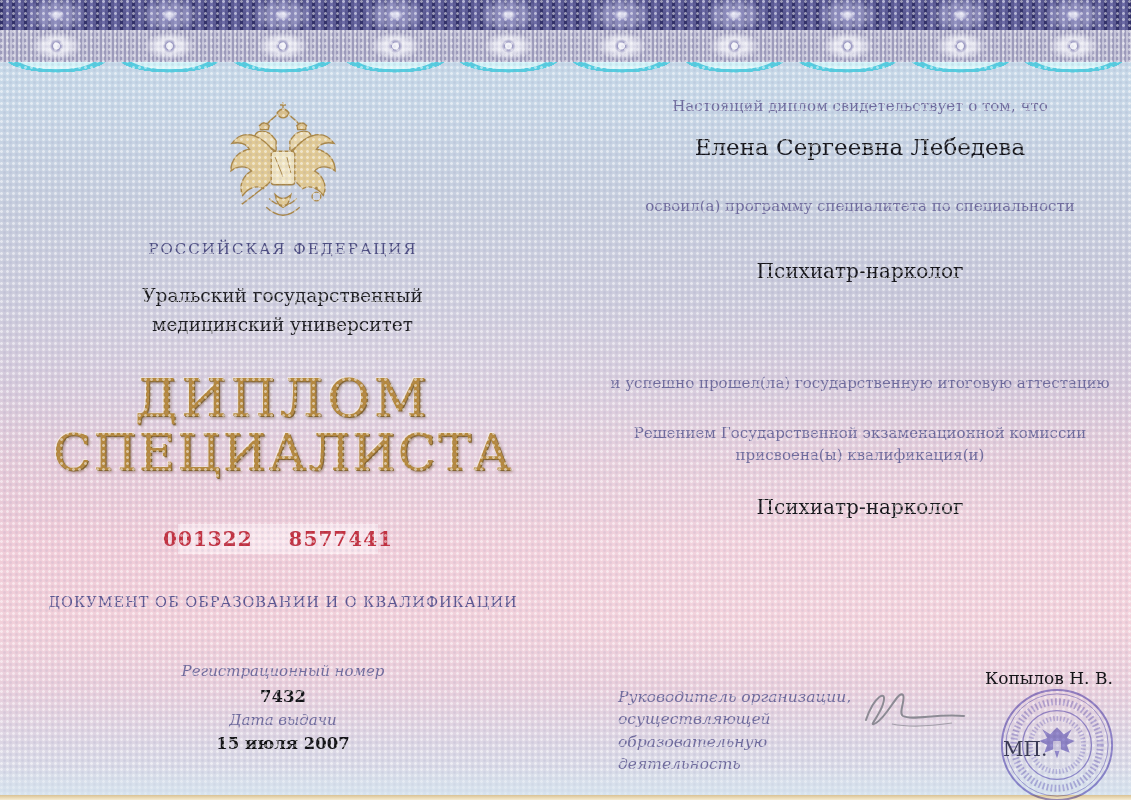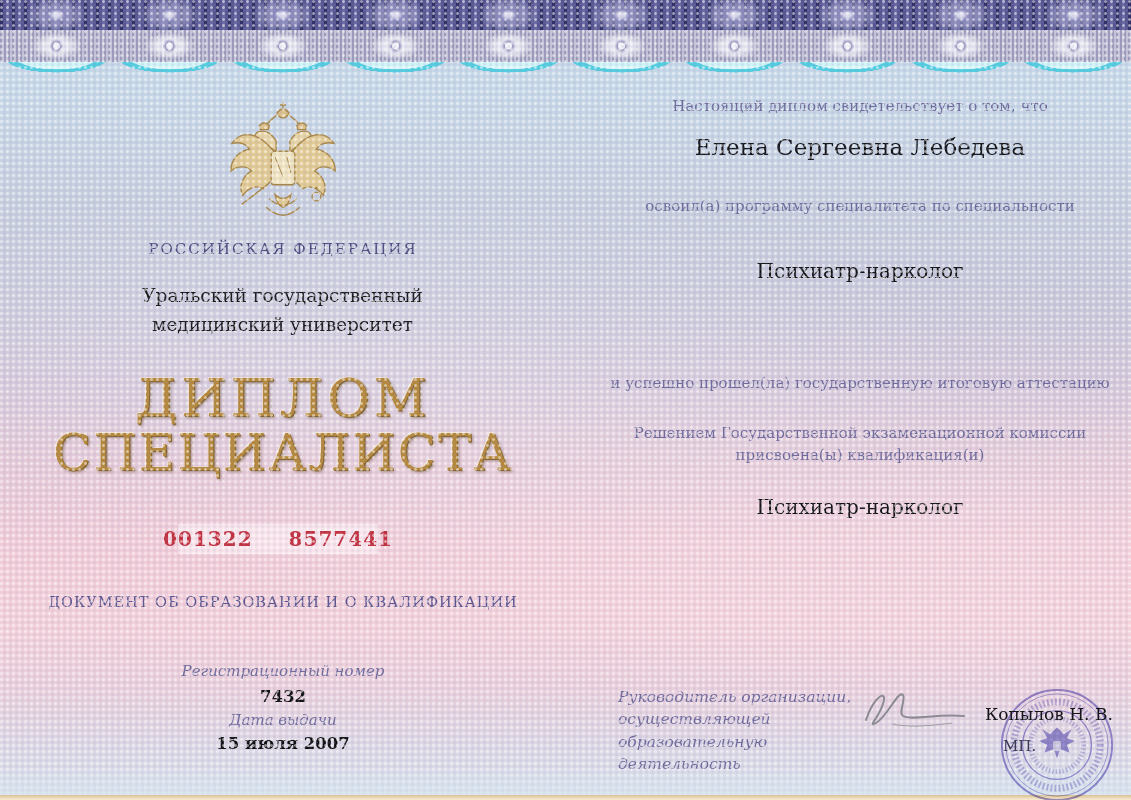--- a/index.html
+++ b/index.html
@@ -178,7 +178,7 @@
       </g>
     </svg>
 
-    <div class="abs signatory" style="left:985px;top:704px;width:140px;">Копылов Н. В.</div>
+    <div class="abs signatory" style="left:985px;top:668px;width:140px;">Копылов Н. В.</div>
 
     <div class="abs sealmark" style="left:1003px;top:737px;">МП.</div>
   </div>

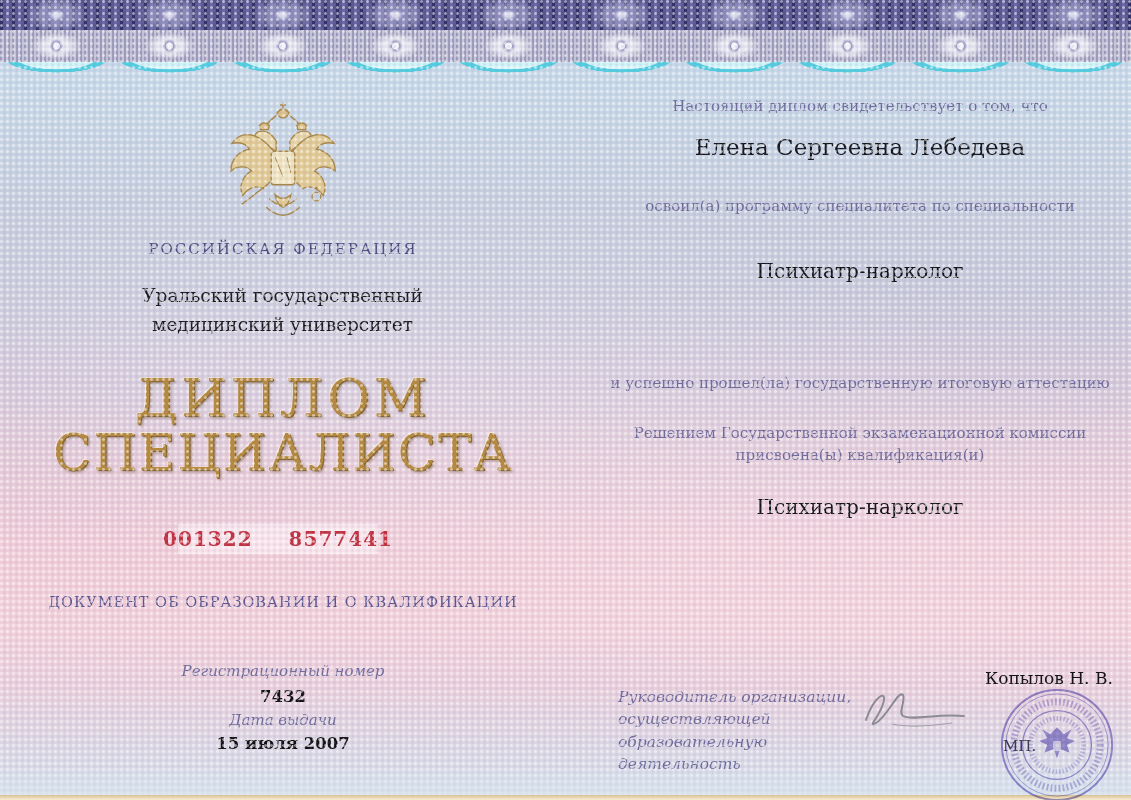--- a/index.html
+++ b/index.html
@@ -73,7 +73,7 @@
   .role{font-size:15.5px;line-height:1.45;text-align:left;}
   .role span{display:block;}
   .signatory{color:#141418;font-size:17px;z-index:3;}
-  .sealmark{color:#3a3a55;font-size:15px;z-index:3;}
+  .sealmark{color:#3a3a55;font-size:20px;z-index:3;}
   .stamp-wrap{z-index:1;opacity:.82;mix-blend-mode:multiply;}
   .sig-wrap{z-index:2;opacity:.9;}
 </style>

